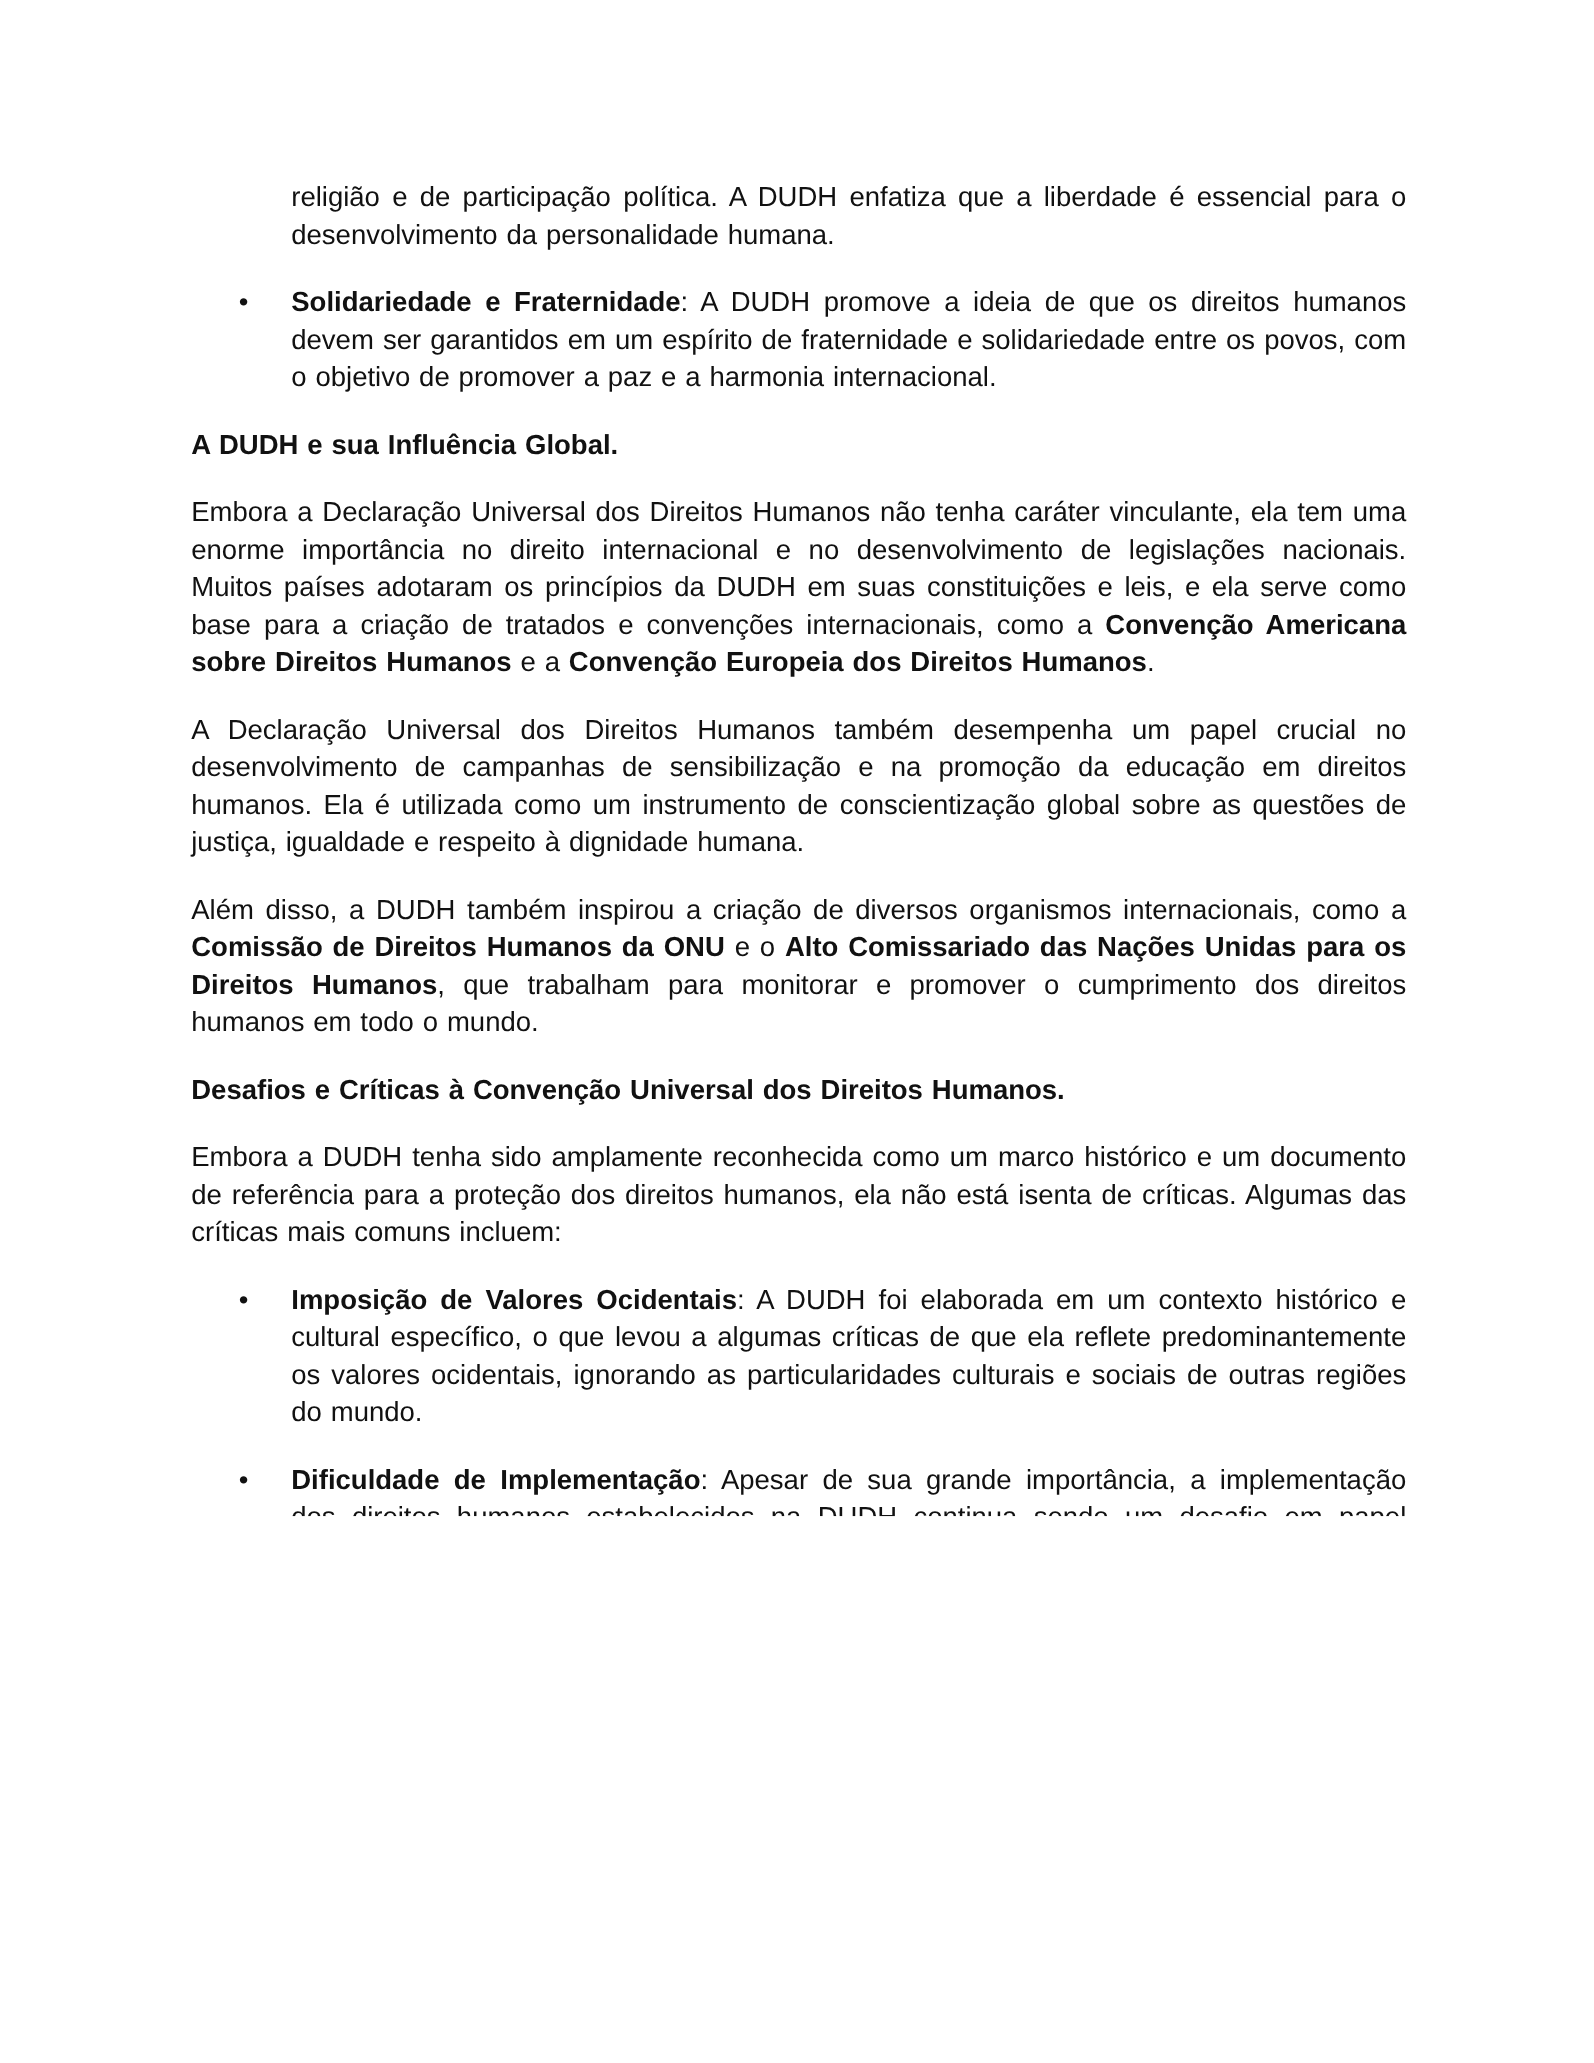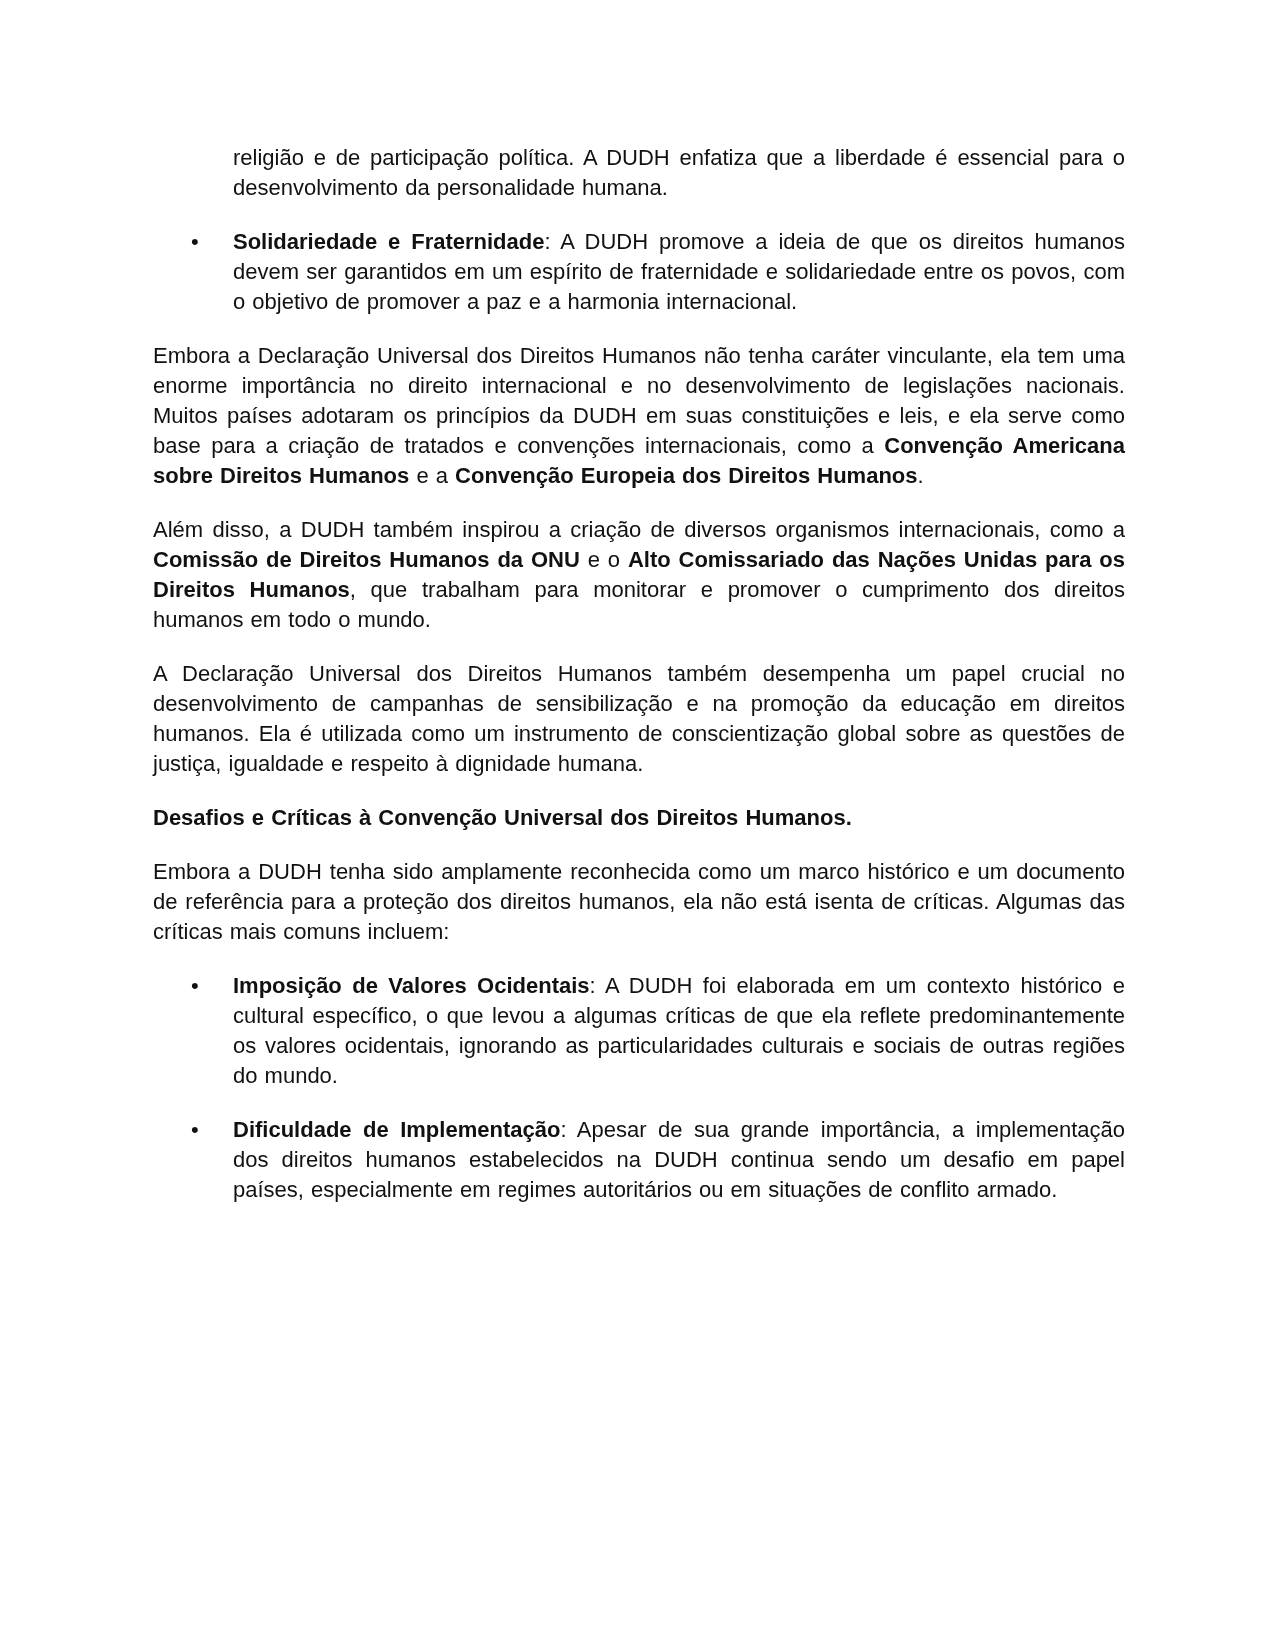--- a/index.html
+++ b/index.html
@@ -69,6 +69,7 @@
       <span class="marker">•</span><span class="b">Solidariedade e Fraternidade</span><span>: A DUDH promove a ideia de que os direitos humanos devem ser garantidos em um espírito de fraternidade e solidariedade entre os povos, com o objetivo de promover a paz e a harmonia internacional.</span>
     </div>
 
+    <div class="hd">A DUDH e sua Influência Global.</div>
 
     <div class="para">
       <span>Embora a Declaração Universal dos Direitos Humanos não tenha caráter vinculante, ela tem uma enorme importância no direito internacional e no desenvolvimento de legislações nacionais. Muitos países adotaram os princípios da DUDH em suas constituições e leis, e ela serve como base para a criação de tratados e convenções internacionais, como a </span><span class="b">Convenção Americana sobre Direitos Humanos</span><span> e a </span><span class="b">Convenção Europeia dos Direitos Humanos</span><span>.</span>

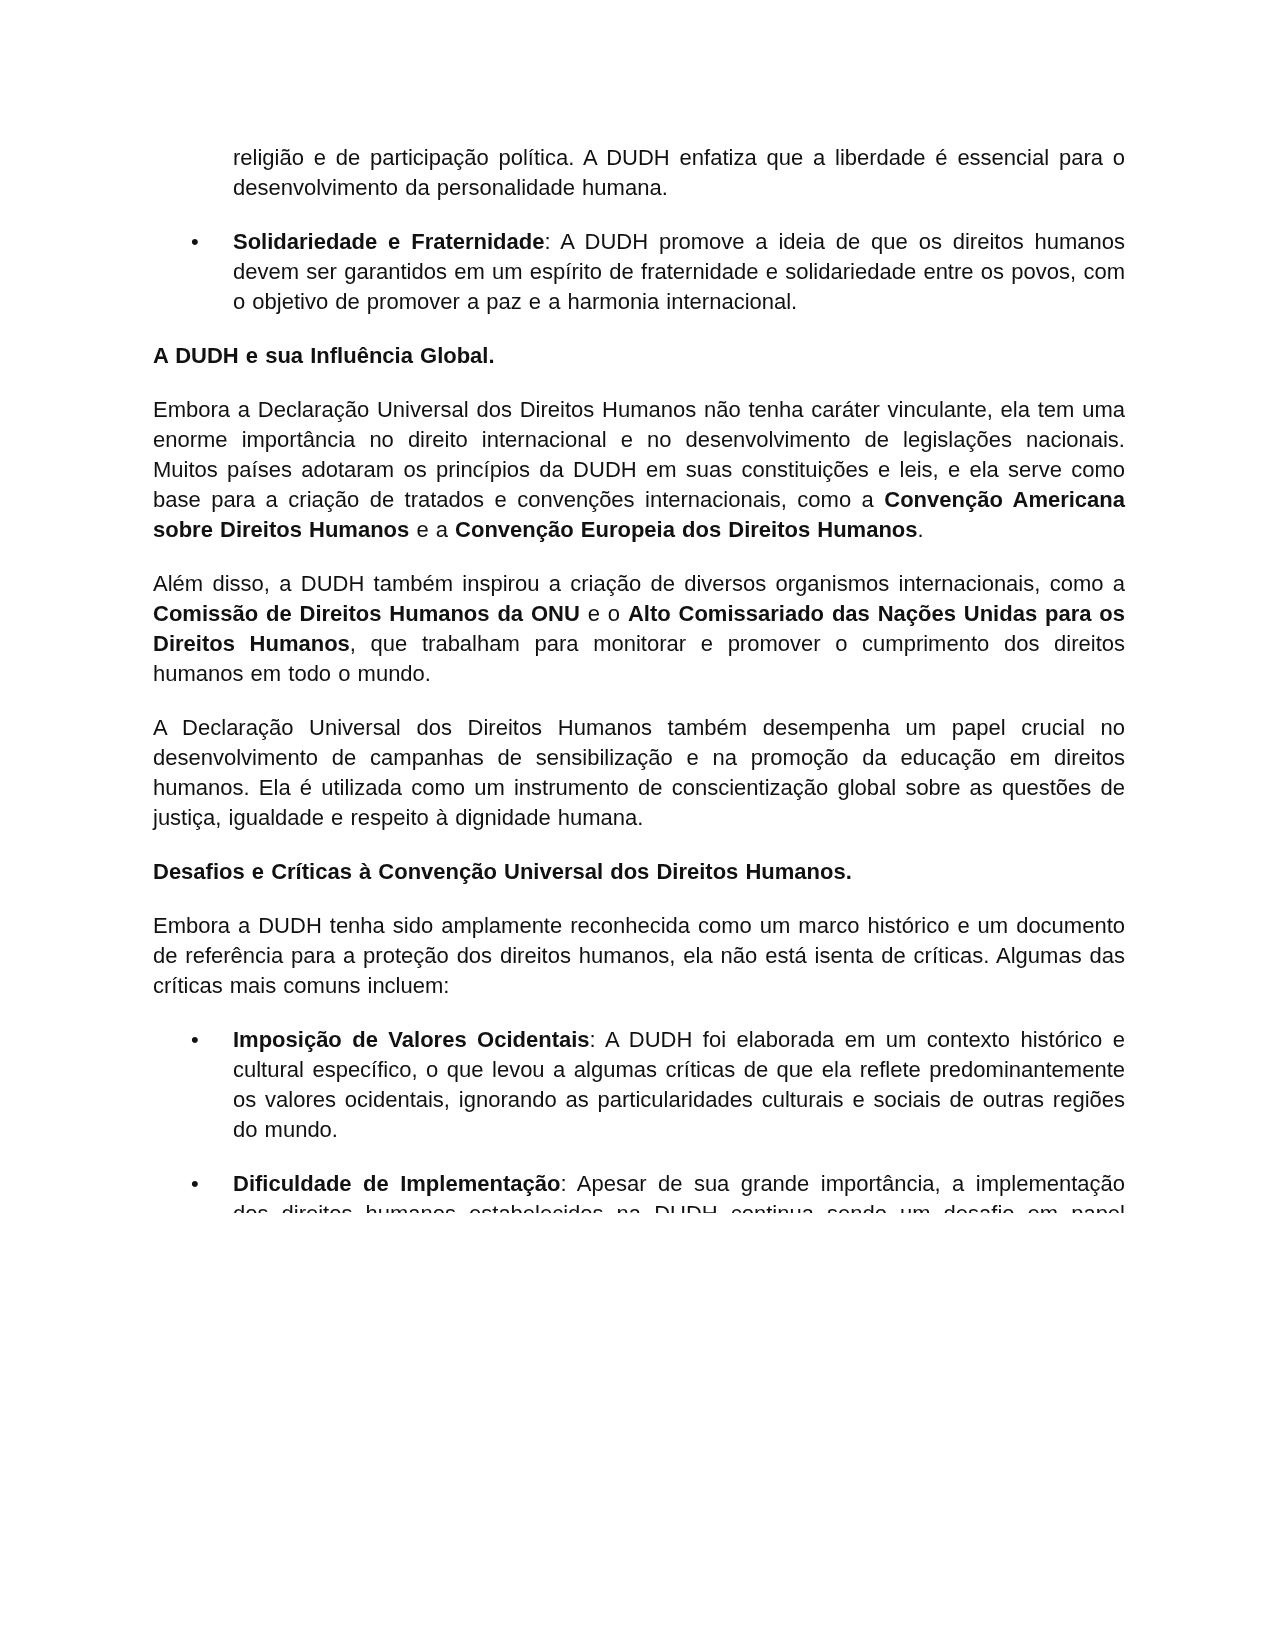--- a/index.html
+++ b/index.html
@@ -76,11 +76,11 @@
     </div>
 
     <div class="para">
-      <span>Além disso, a DUDH também inspirou a criação de diversos organismos internacionais, como a </span><span class="b">Comissão de Direitos Humanos da ONU</span><span> e o </span><span class="b">Alto Comissariado das Nações Unidas para os Direitos Humanos</span><span>, que trabalham para monitorar e promover o cumprimento dos direitos humanos em todo o mundo.</span>
+      <span>A Declaração Universal dos Direitos Humanos também desempenha um papel crucial no desenvolvimento de campanhas de sensibilização e na promoção da educação em direitos humanos. Ela é utilizada como um instrumento de conscientização global sobre as questões de justiça, igualdade e respeito à dignidade humana.</span>
     </div>
 
     <div class="para">
-      <span>A Declaração Universal dos Direitos Humanos também desempenha um papel crucial no desenvolvimento de campanhas de sensibilização e na promoção da educação em direitos humanos. Ela é utilizada como um instrumento de conscientização global sobre as questões de justiça, igualdade e respeito à dignidade humana.</span>
+      <span>Além disso, a DUDH também inspirou a criação de diversos organismos internacionais, como a </span><span class="b">Comissão de Direitos Humanos da ONU</span><span> e o </span><span class="b">Alto Comissariado das Nações Unidas para os Direitos Humanos</span><span>, que trabalham para monitorar e promover o cumprimento dos direitos humanos em todo o mundo.</span>
     </div>
 
     <div class="hd">Desafios e Críticas à Convenção Universal dos Direitos Humanos.</div>

